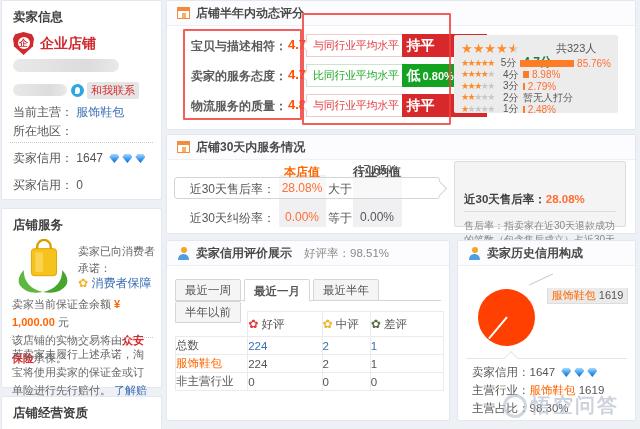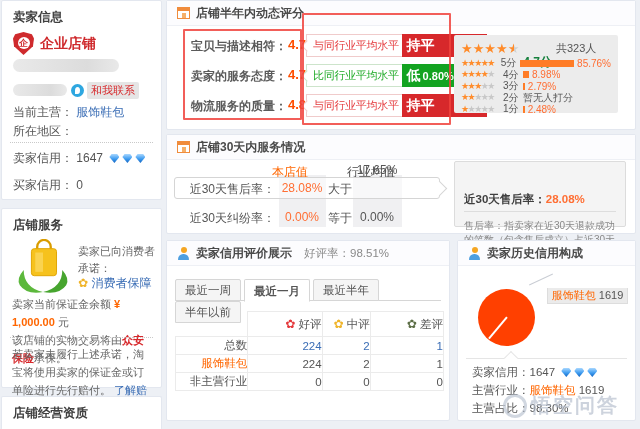--- a/index.html
+++ b/index.html
@@ -96,7 +96,7 @@
   #p2 { left:166px; top:134px; width:470px; height:100px; }
   .band { position:absolute; top:40px; height:52px; background:#f0f0f2; }
   #band1 { left:112px; width:47px; } #band2 { left:186px; width:49px; }
-  .col-head { position:absolute; top:29px; width:60px; text-align:left; font-weight:normal; font-size:12px; }
+  .col-head { position:absolute; top:29px; width:60px; text-align:center; font-weight:bold; font-size:12px; }
   #colStore { left:105px; color:#ff6600; } #colInd { left:180px; color:#4a4a4a; }
   .svc-label { position:absolute; left:6px; width:102px; text-align:right; color:#555; }
   .svc-store { position:absolute; left:105px; width:60px; text-align:center; color:#ff6e33; }

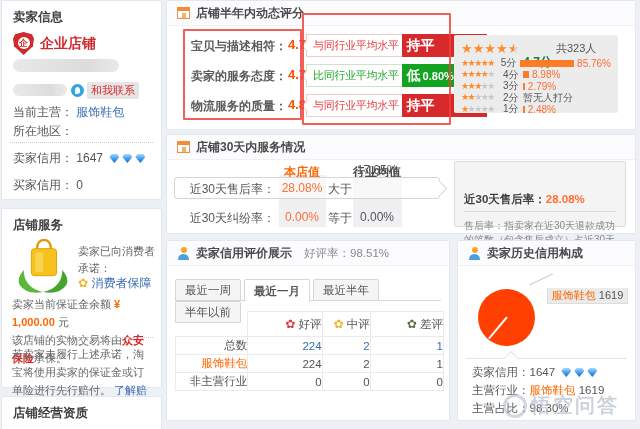--- a/index.html
+++ b/index.html
@@ -120,7 +120,7 @@
          color:#555; font-size:11.5px; cursor:pointer; position:relative; top:0; border-radius:2px 2px 0 0; }
   .tab.active { background:#fff; font-weight:bold; border-bottom-color:#fff; top:1px; padding-top:4px; }
   .rev-table { position:absolute; left:8px; top:70px; width:269px; border-collapse:collapse; font-size:11.5px; }
-  .rev-table td { border:1px solid #ebebeb; text-align:right; height:18px; color:#555;margin-top:36px; }
+  .rev-table td { border:1px solid #ebebeb; text-align:left; height:18px; color:#555;margin-top:36px; }
   .rev-table td.hdr { height:25px; }
   .rev-table td.noborder { border:none; background:transparent; }
   .rev-table .blue { color:#3a6db5; }

